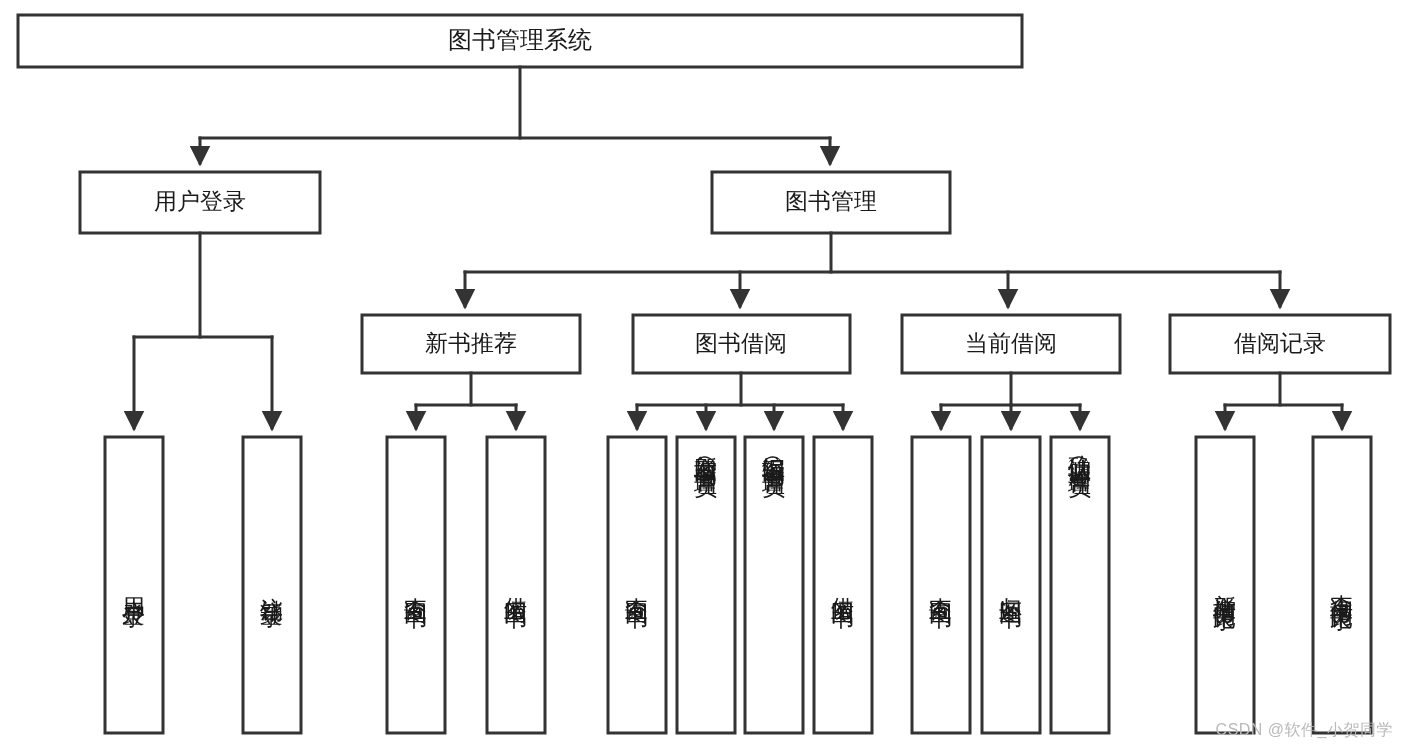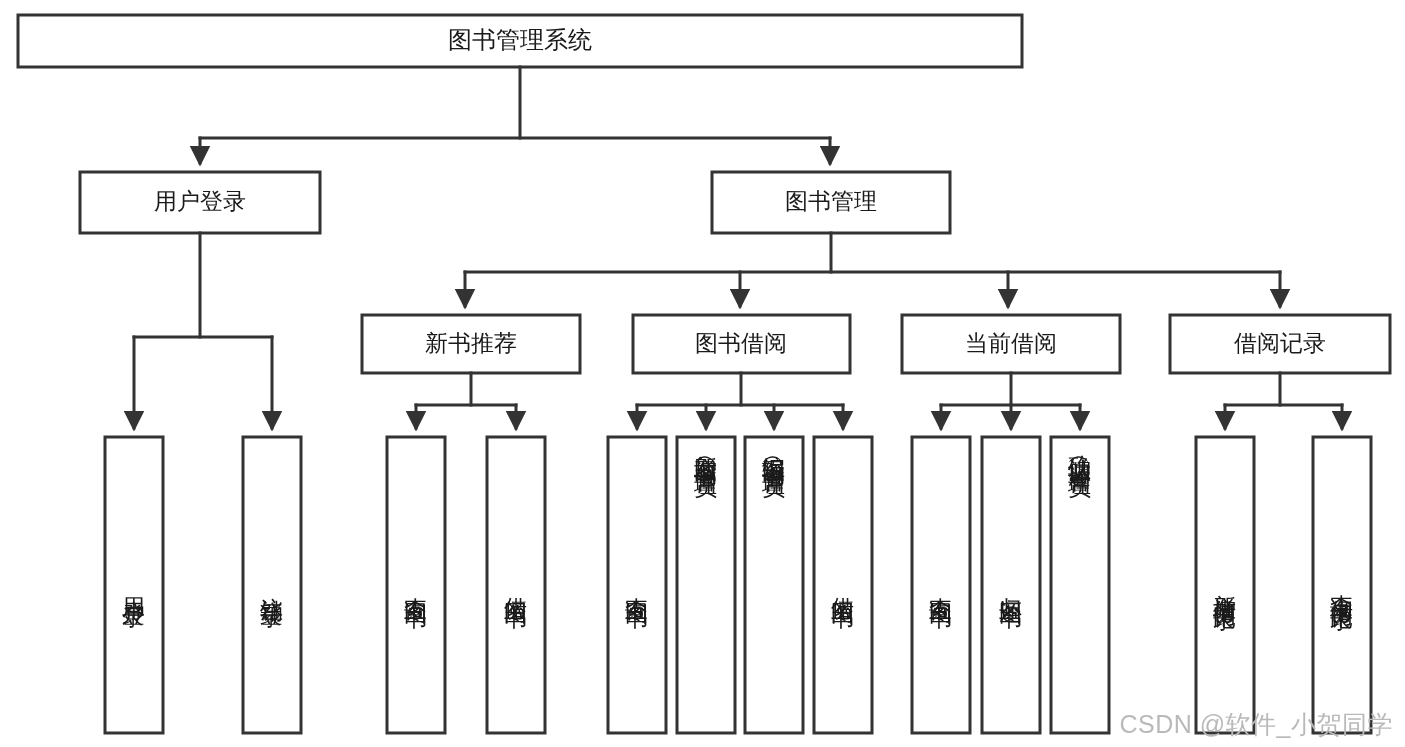--- a/index.html
+++ b/index.html
@@ -76,7 +76,7 @@
     right: 12px;
     bottom: 6px;
     font-family: "Liberation Sans", "DejaVu Sans", sans-serif;
-    font-size: 25px;
+    font-size: 16px;
     color: #b9b9b9;
     white-space: nowrap;
     letter-spacing: 0.5px;

